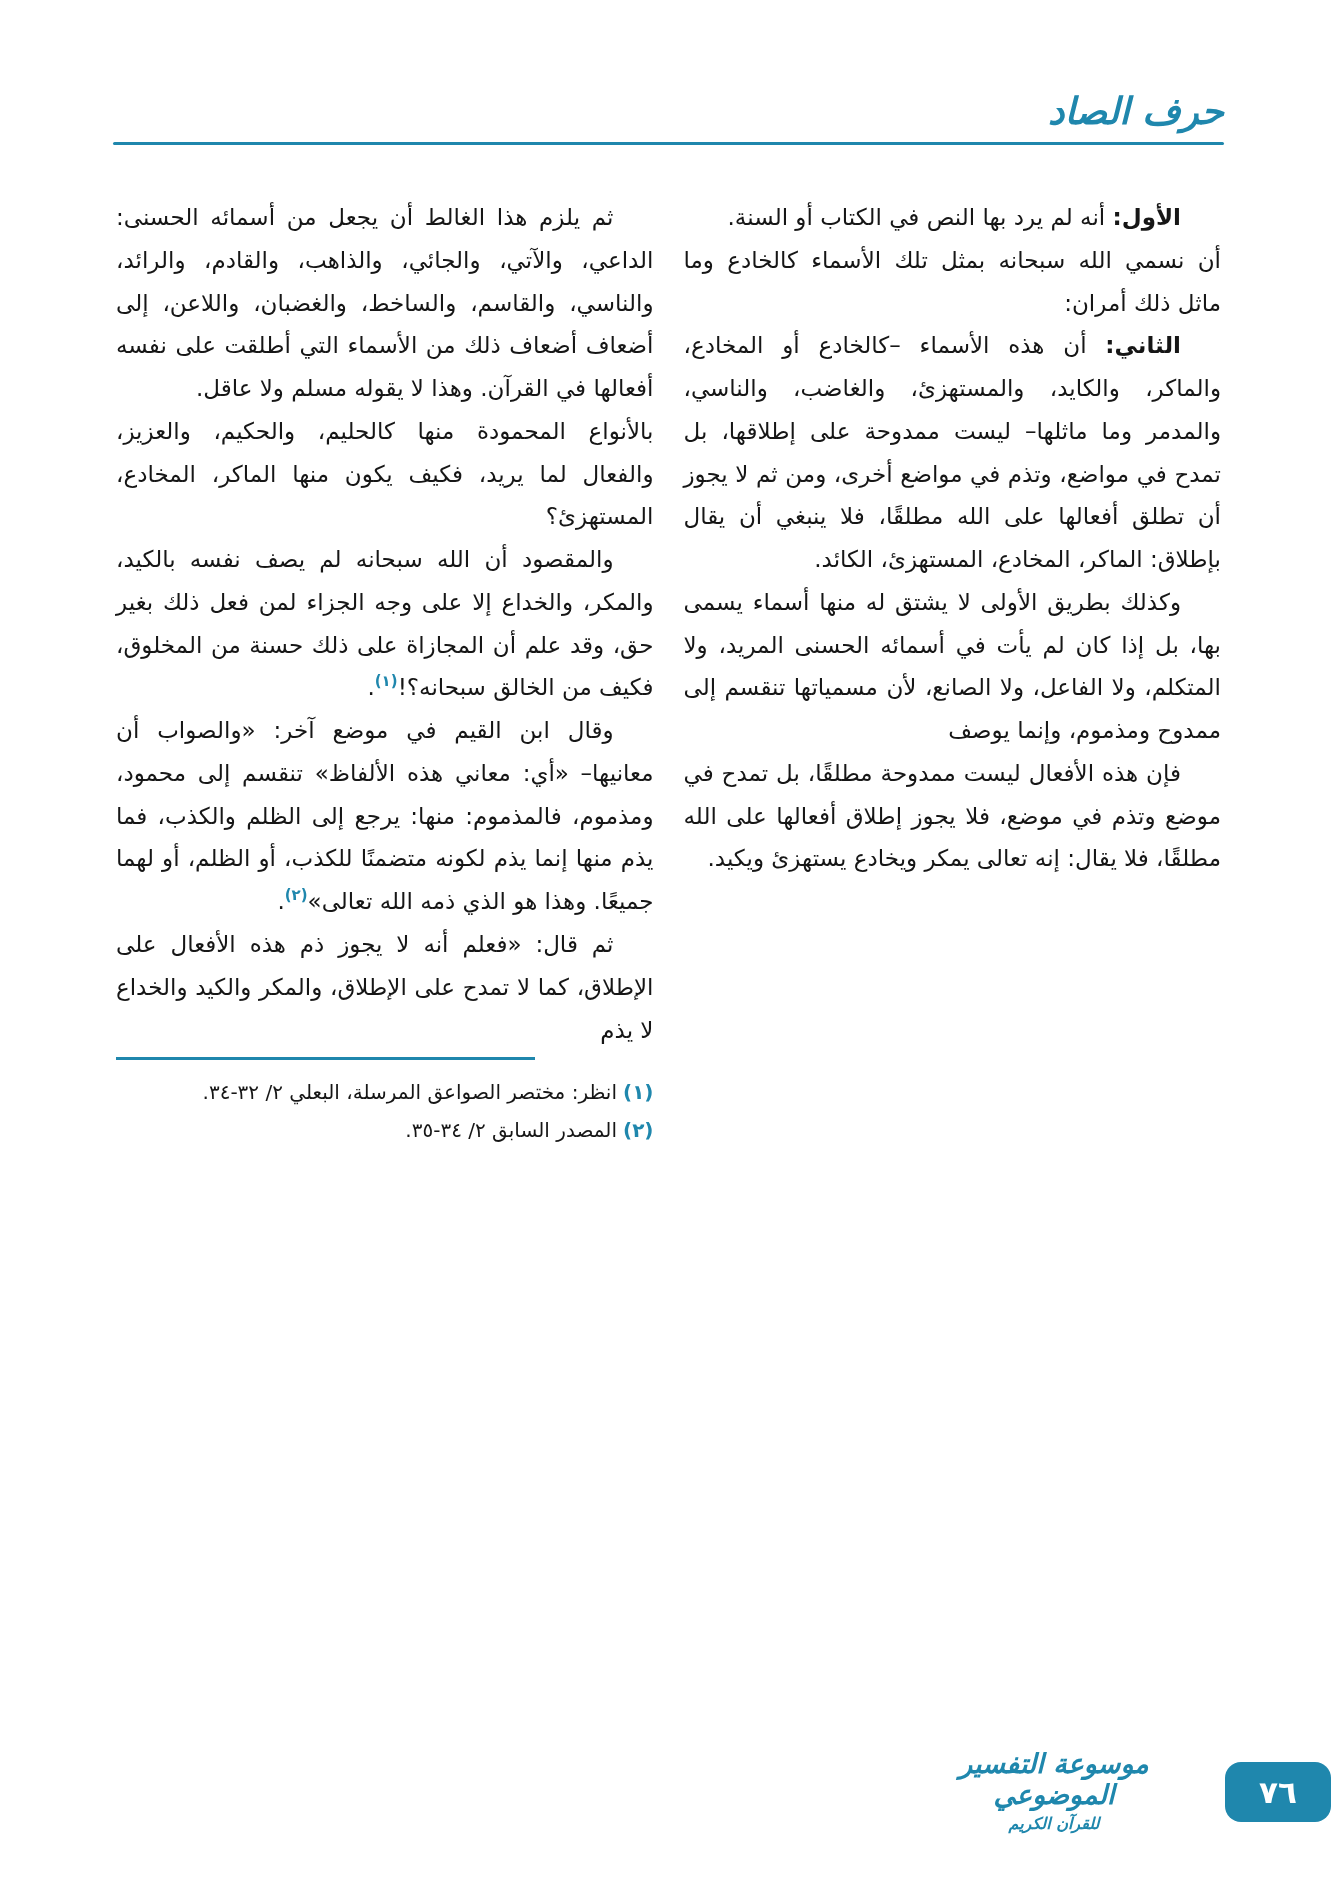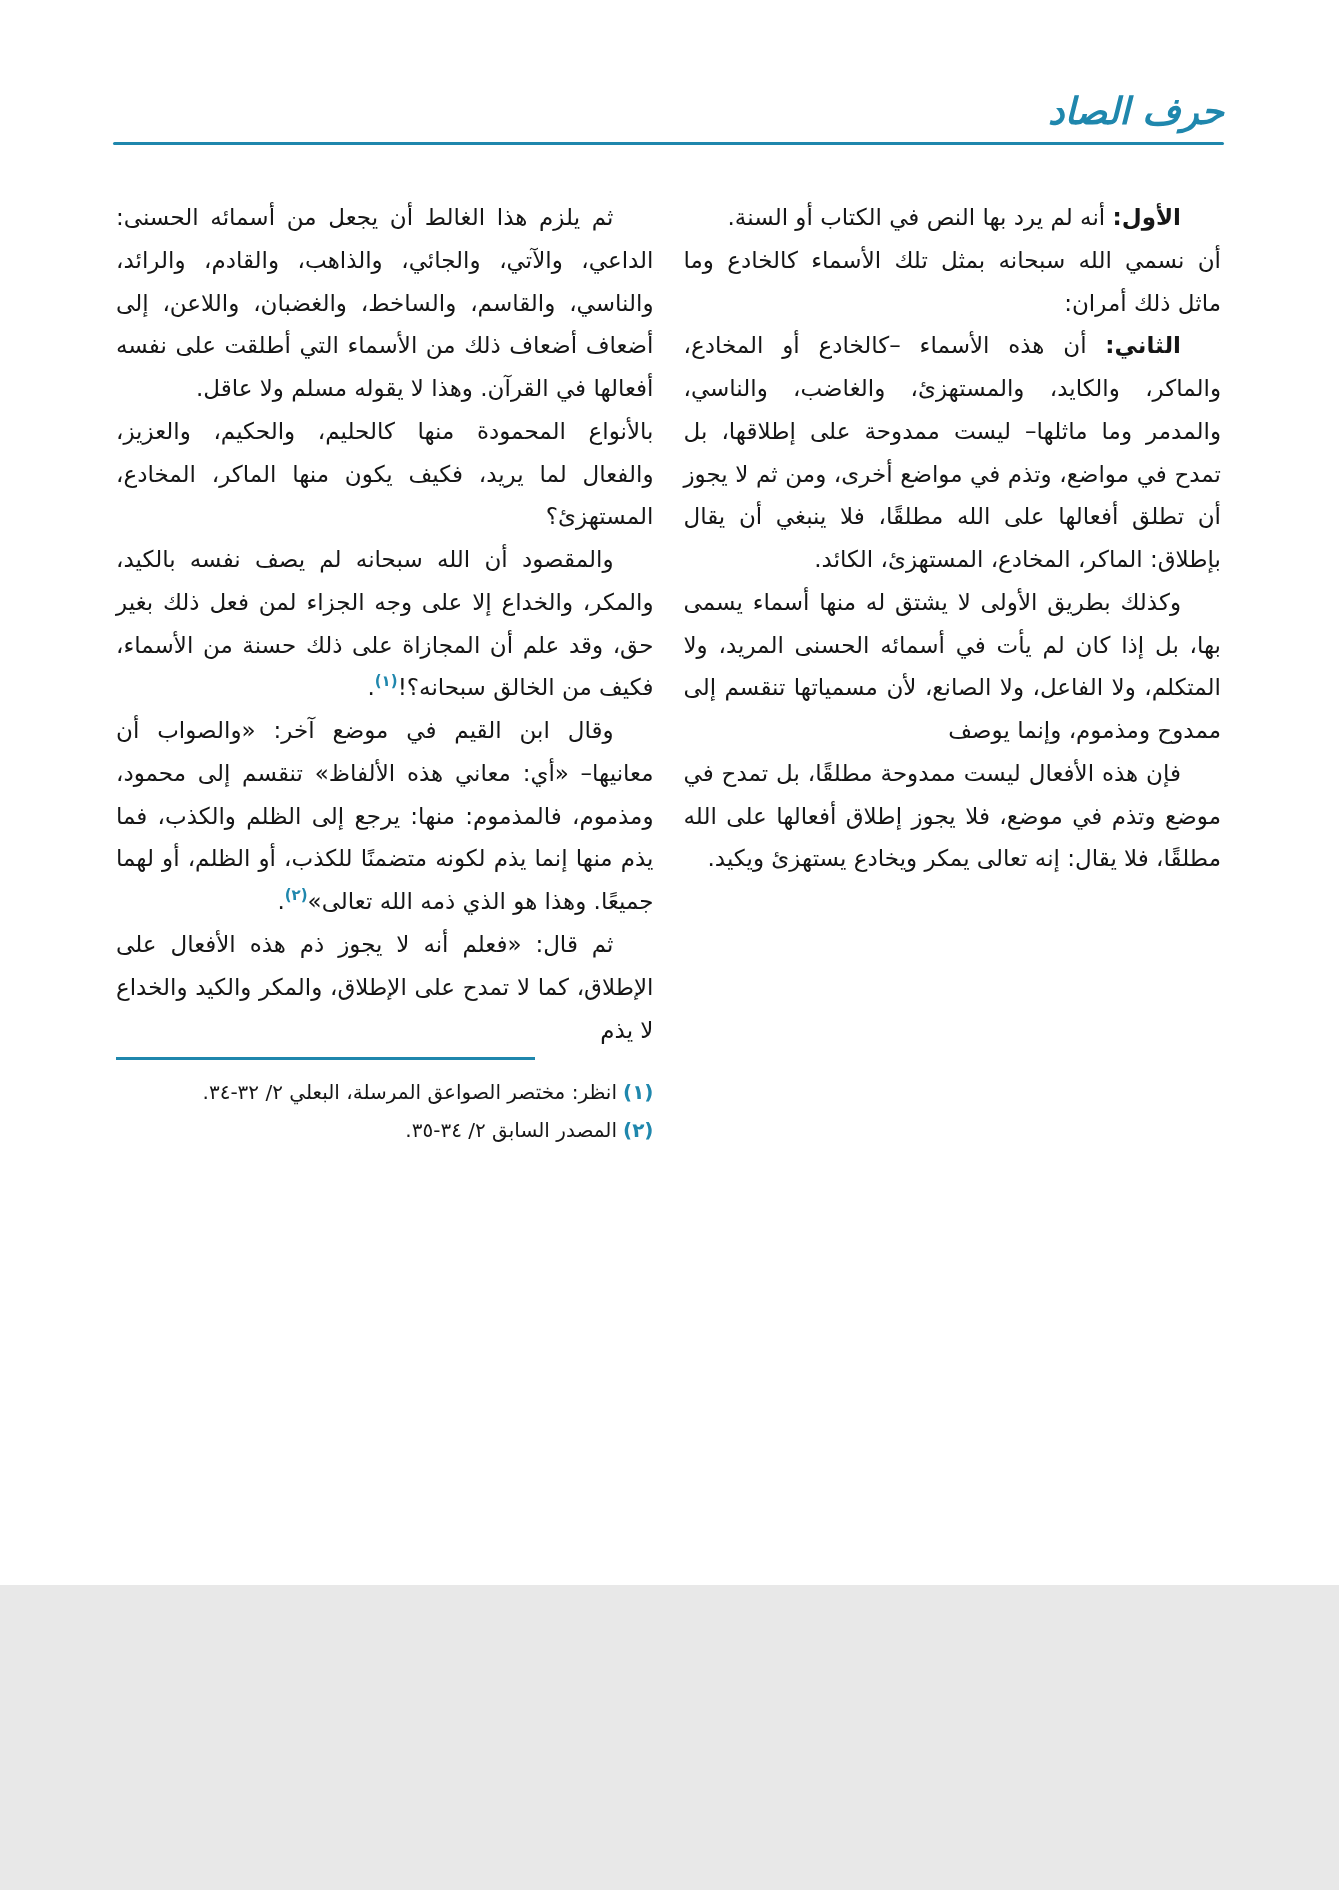--- a/index.html
+++ b/index.html
@@ -6,7 +6,7 @@
   .page {
     position: relative;
     width: 1339px;
-    height: 1585px;
+    height: 1890px;
     margin: 0 auto;
     background: #ffffff;
     overflow: hidden;

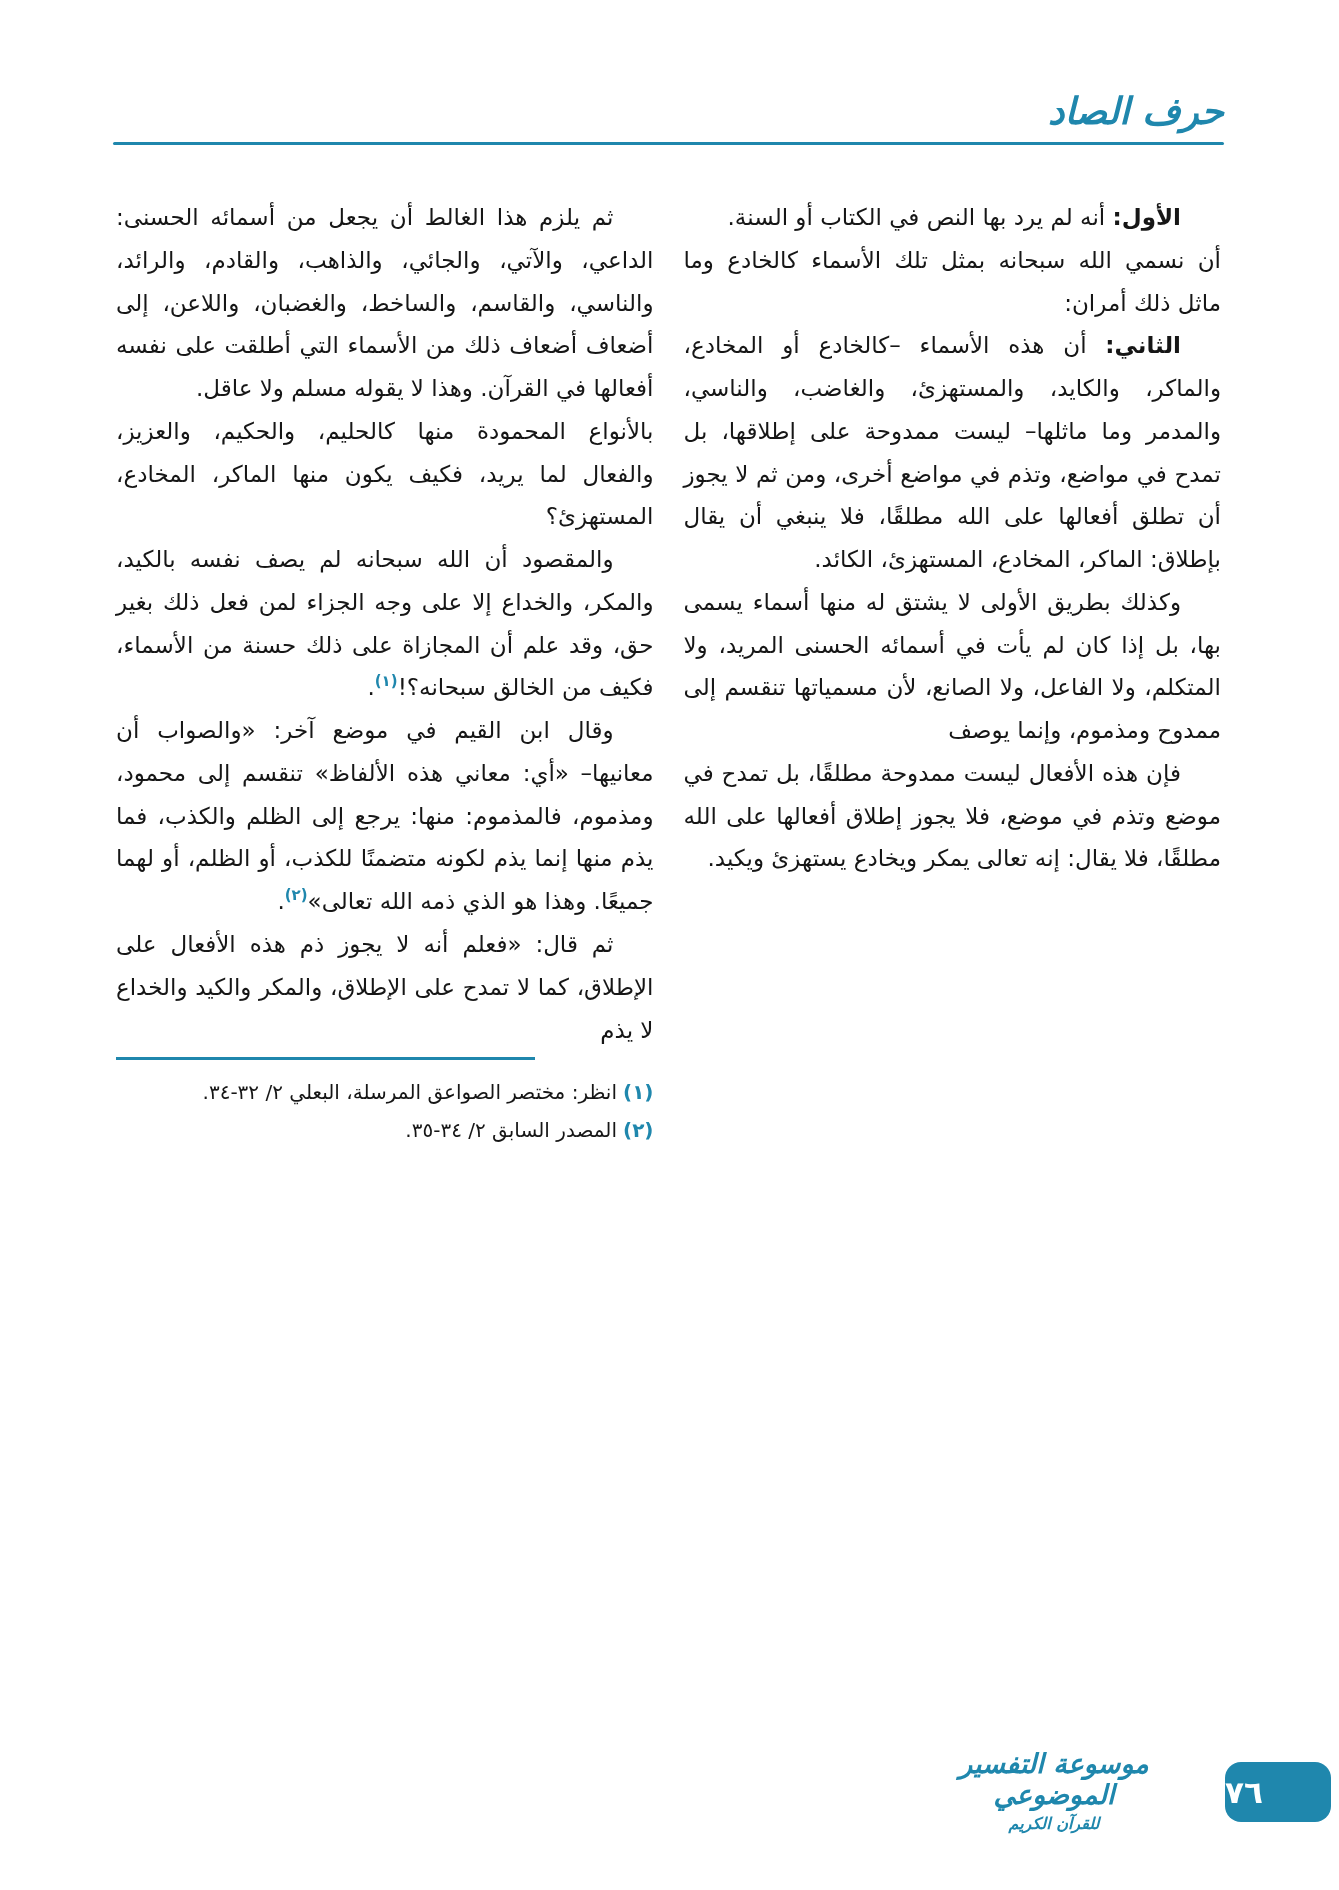--- a/index.html
+++ b/index.html
@@ -156,7 +156,7 @@
     <div class="col" data-name="text-column-left">
       <p class="para" data-name="paragraph"><span data-name="paragraph-text">ثم يلزم هذا الغالط أن يجعل من أسمائه الحسنى: الداعي، والآتي، والجائي، والذاهب، والقادم، والرائد، والناسي، والقاسم، والساخط، والغضبان، واللاعن، إلى أضعاف أضعاف ذلك من الأسماء التي أطلقت على نفسه أفعالها في القرآن. وهذا لا يقوله مسلم ولا عاقل.</span></p>
       <p class="para no-indent" data-name="paragraph"><span data-name="paragraph-text">بالأنواع المحمودة منها كالحليم، والحكيم، والعزيز، والفعال لما يريد، فكيف يكون منها الماكر، المخادع، المستهزئ؟</span></p>
-      <p class="para" data-name="paragraph"><span data-name="paragraph-text">والمقصود أن الله سبحانه لم يصف نفسه بالكيد، والمكر، والخداع إلا على وجه الجزاء لمن فعل ذلك بغير حق، وقد علم أن المجازاة على ذلك حسنة من الأسماء، فكيف من الخالق سبحانه؟!</span><sup class="fnref" data-name="footnote-ref">(١)</sup><span data-name="paragraph-tail">.</span></p>
+      <p class="para" data-name="paragraph"><span data-name="paragraph-text">والمقصود أن الله سبحانه لم يصف نفسه بالكيد، والمكر، والخداع إلا على وجه الجزاء لمن فعل ذلك بغير حق، وقد علم أن المجازاة على ذلك حسنة من المخلوق، فكيف من الخالق سبحانه؟!</span><sup class="fnref" data-name="footnote-ref">(١)</sup><span data-name="paragraph-tail">.</span></p>
       <p class="para" data-name="paragraph"><span data-name="paragraph-text">وقال ابن القيم في موضع آخر: «والصواب أن معانيها– «أي: معاني هذه الألفاظ» تنقسم إلى محمود، ومذموم، فالمذموم: منها: يرجع إلى الظلم والكذب، فما يذم منها إنما يذم لكونه متضمنًا للكذب، أو الظلم، أو لهما جميعًا. وهذا هو الذي ذمه الله تعالى»</span><sup class="fnref" data-name="footnote-ref">(٢)</sup><span data-name="paragraph-tail">.</span></p>
       <p class="para" data-name="paragraph"><span data-name="paragraph-text">ثم قال: «فعلم أنه لا يجوز ذم هذه الأفعال على الإطلاق، كما لا تمدح على الإطلاق، والمكر والكيد والخداع لا يذم</span></p>
 

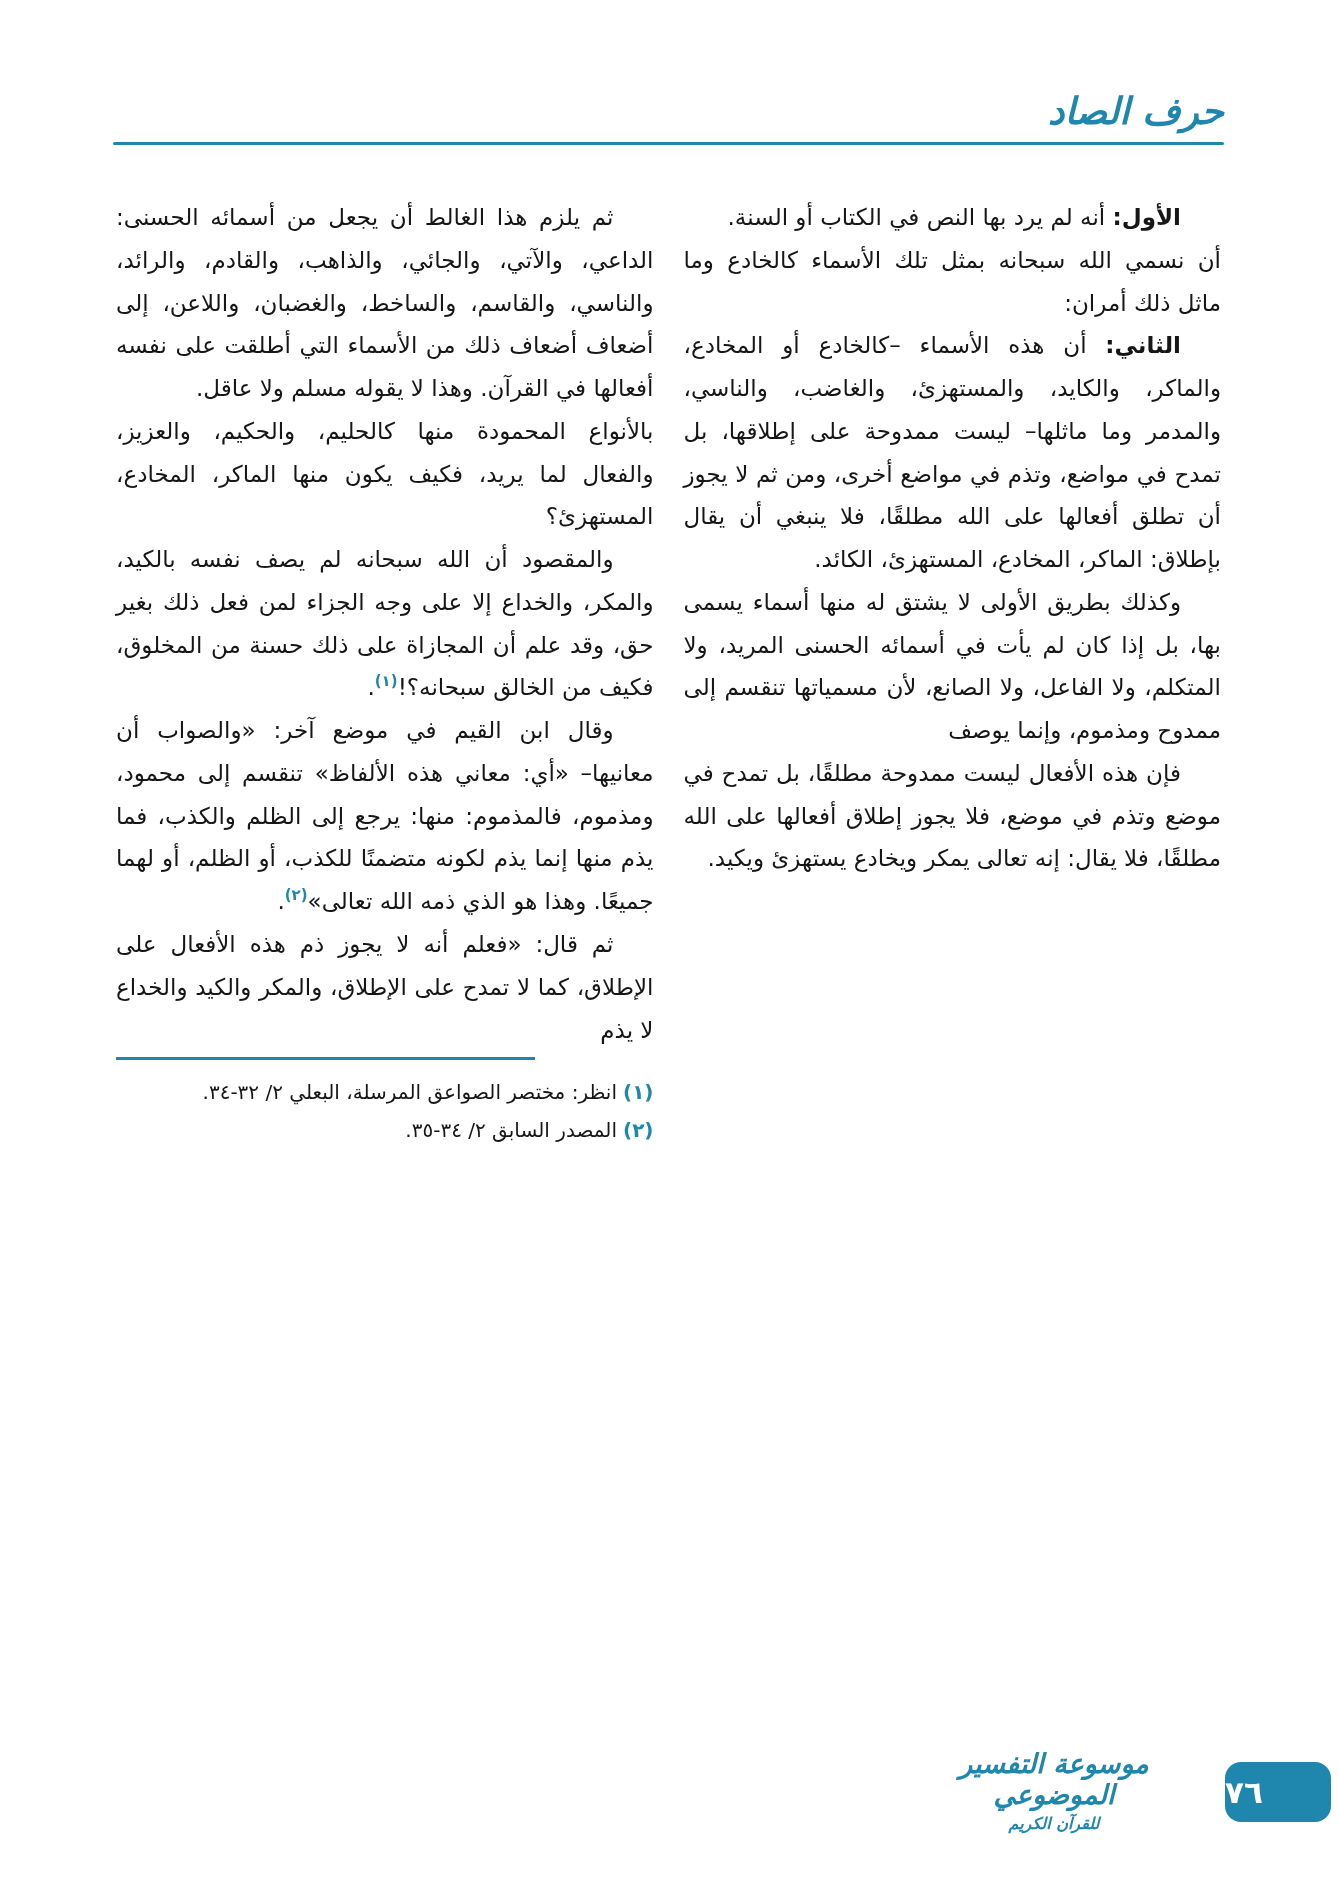--- a/index.html
+++ b/index.html
@@ -122,7 +122,7 @@
     border-radius: 16px;
     display: flex;
     align-items: center;
-    justify-content: flex-end;
+    justify-content: center;
     color: #ffffff;
     font-size: 31px;
     font-weight: bold;

